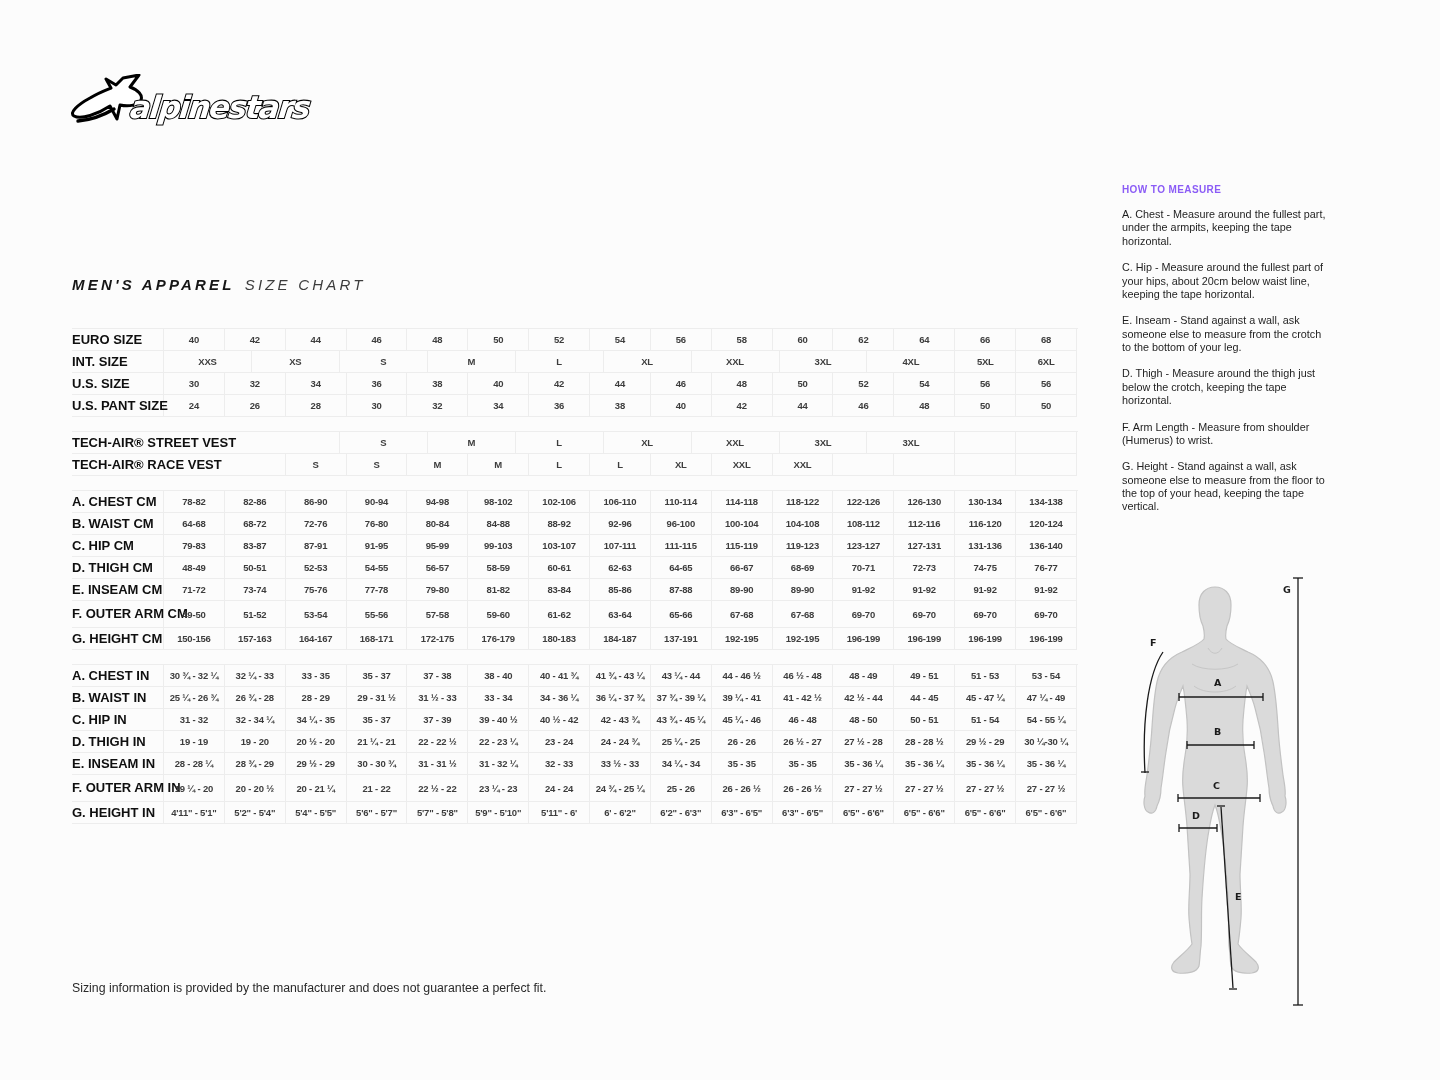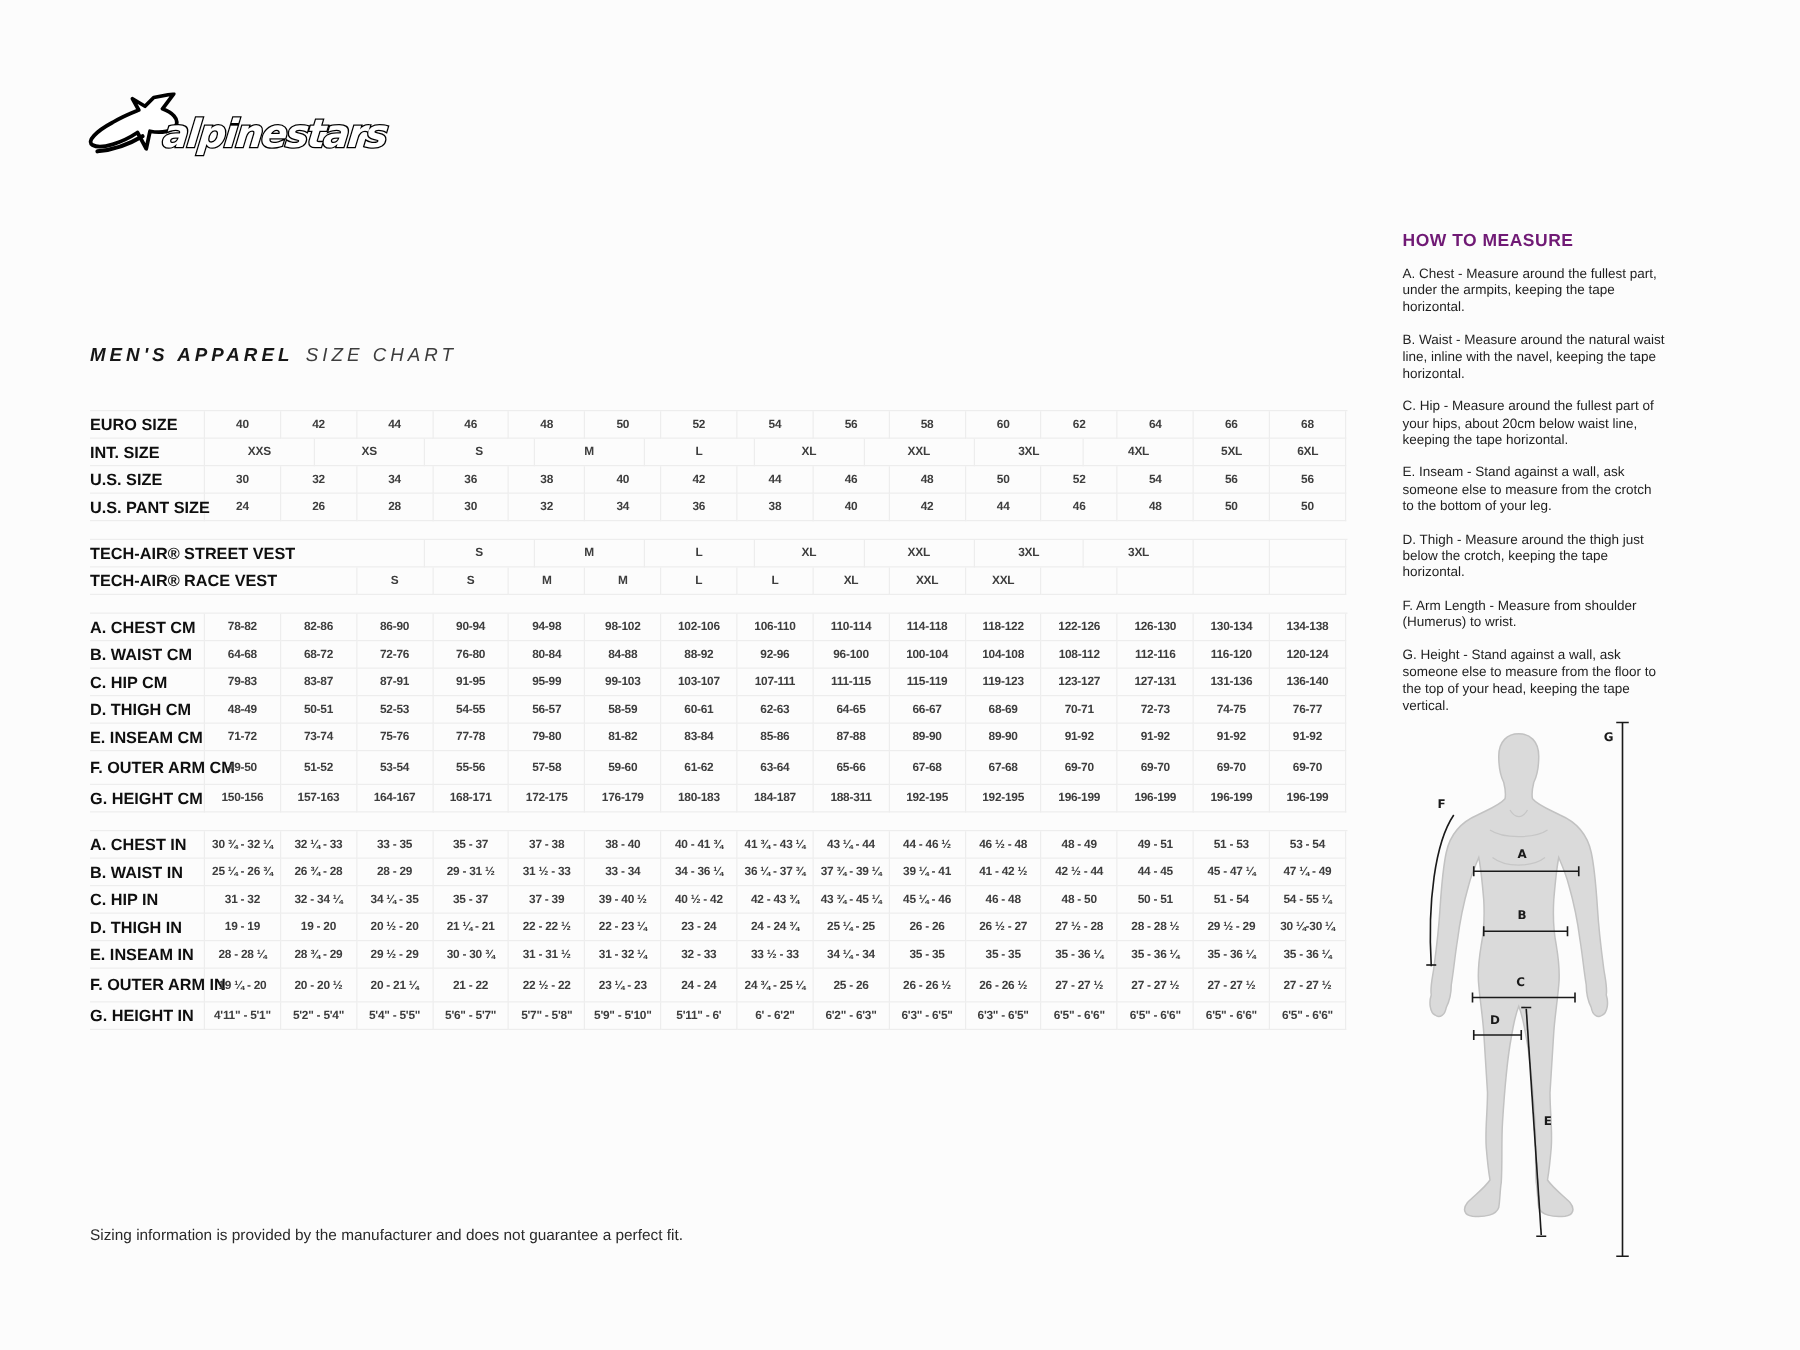--- a/index.html
+++ b/index.html
@@ -38,7 +38,7 @@
   }
   
   .howto { position:absolute; left:1122px; top:184px; width:210px; }
-  .howto h2 { font-size:14px; font-weight:800; letter-spacing:0.4px; color:#701a75; margin-bottom:13px; }
+  .howto h2 { font-size:10px; font-weight:800; letter-spacing:0.4px; color:#8b5cf6; margin-bottom:13px; }
   .howto p { font-size:10.8px; line-height:1.24; color:#1e1e1e; margin-bottom:13px; }
   
   .diagram { position:absolute; left:1140px; top:572px; width:170px; height:448px; }

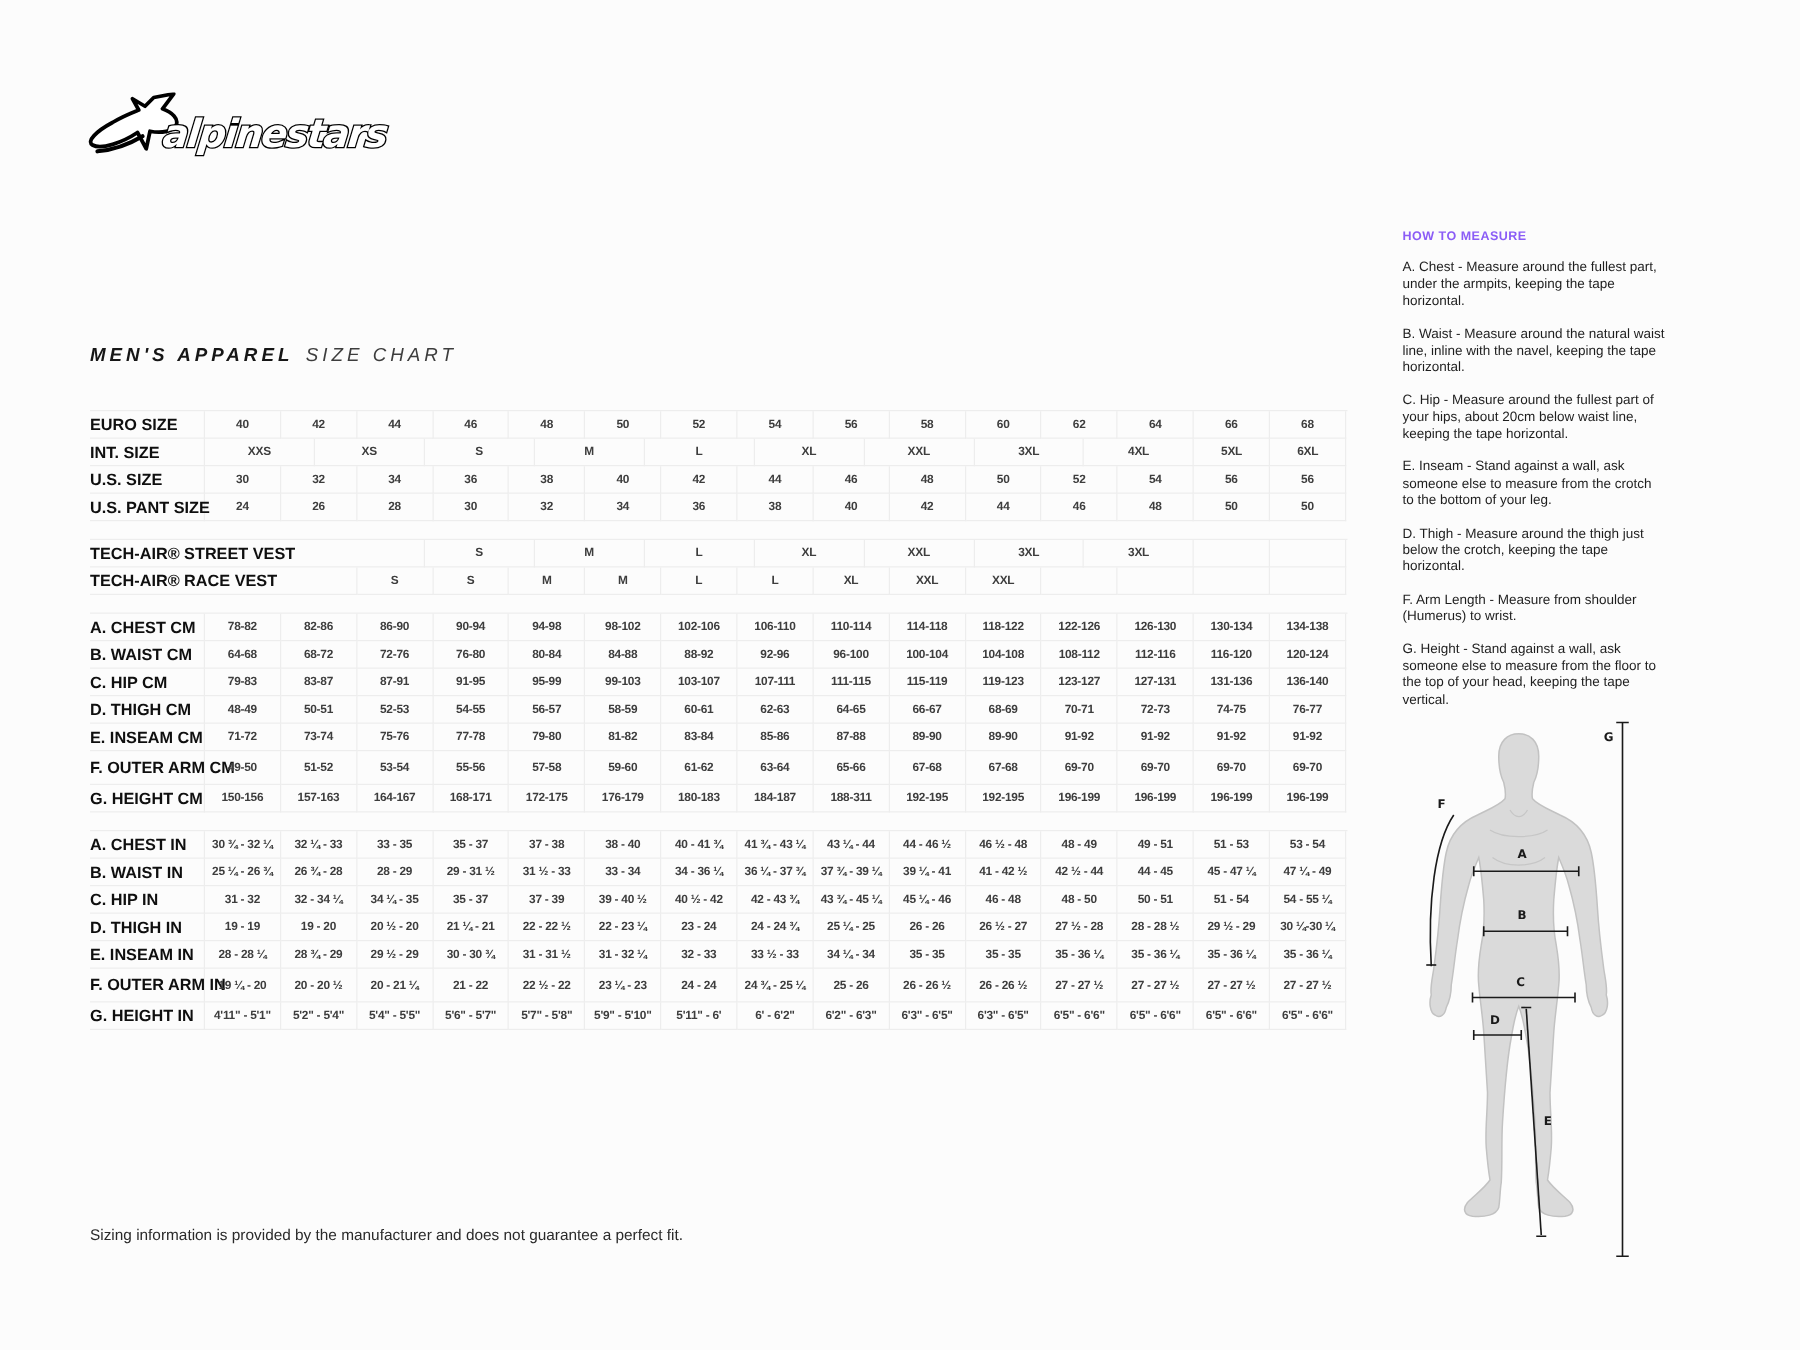--- a/index.html
+++ b/index.html
@@ -429,7 +429,6 @@
 <div class="howto">
   <h2>HOW TO MEASURE</h2>
   <p>A. Chest - Measure around the fullest part, under the armpits, keeping the tape horizontal.</p>
-  <p>B. Waist - Measure around the natural waist line, inline with the navel, keeping the tape horizontal.</p>
   <p>C. Hip - Measure around the fullest part of your hips, about 20cm below waist line, keeping the tape horizontal.</p>
   <p>E. Inseam - Stand against a wall, ask someone else to measure from the crotch to the bottom of your leg.</p>
   <p>D. Thigh - Measure around the thigh just below the crotch, keeping the tape horizontal.</p>

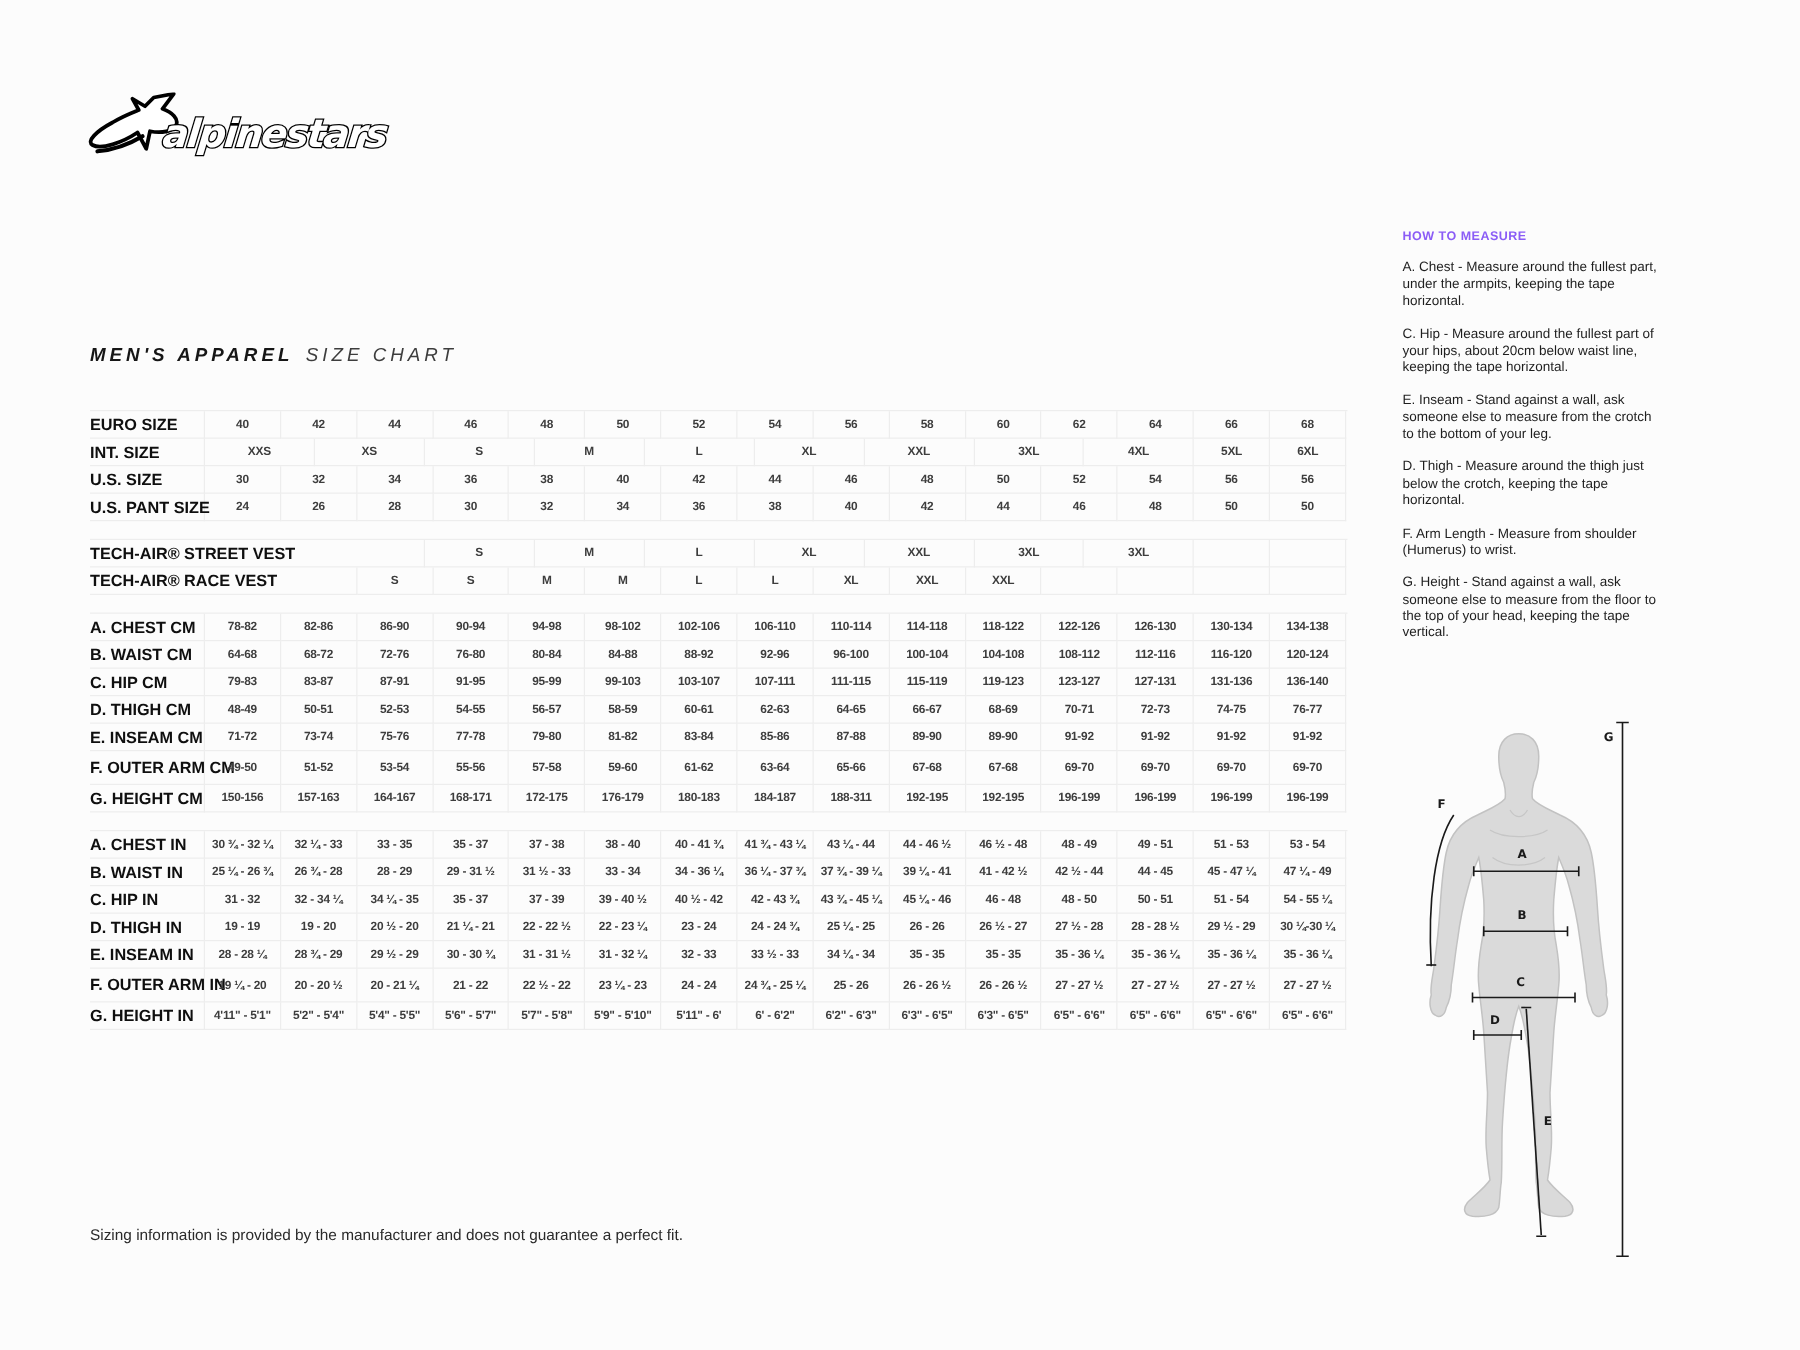--- a/index.html
+++ b/index.html
@@ -287,7 +287,7 @@
         <div class="cell">176-179</div>
         <div class="cell">180-183</div>
         <div class="cell">184-187</div>
-        <div class="cell">188-311</div>
+        <div class="cell">137-191</div>
         <div class="cell">192-195</div>
         <div class="cell">192-195</div>
         <div class="cell">196-199</div>

